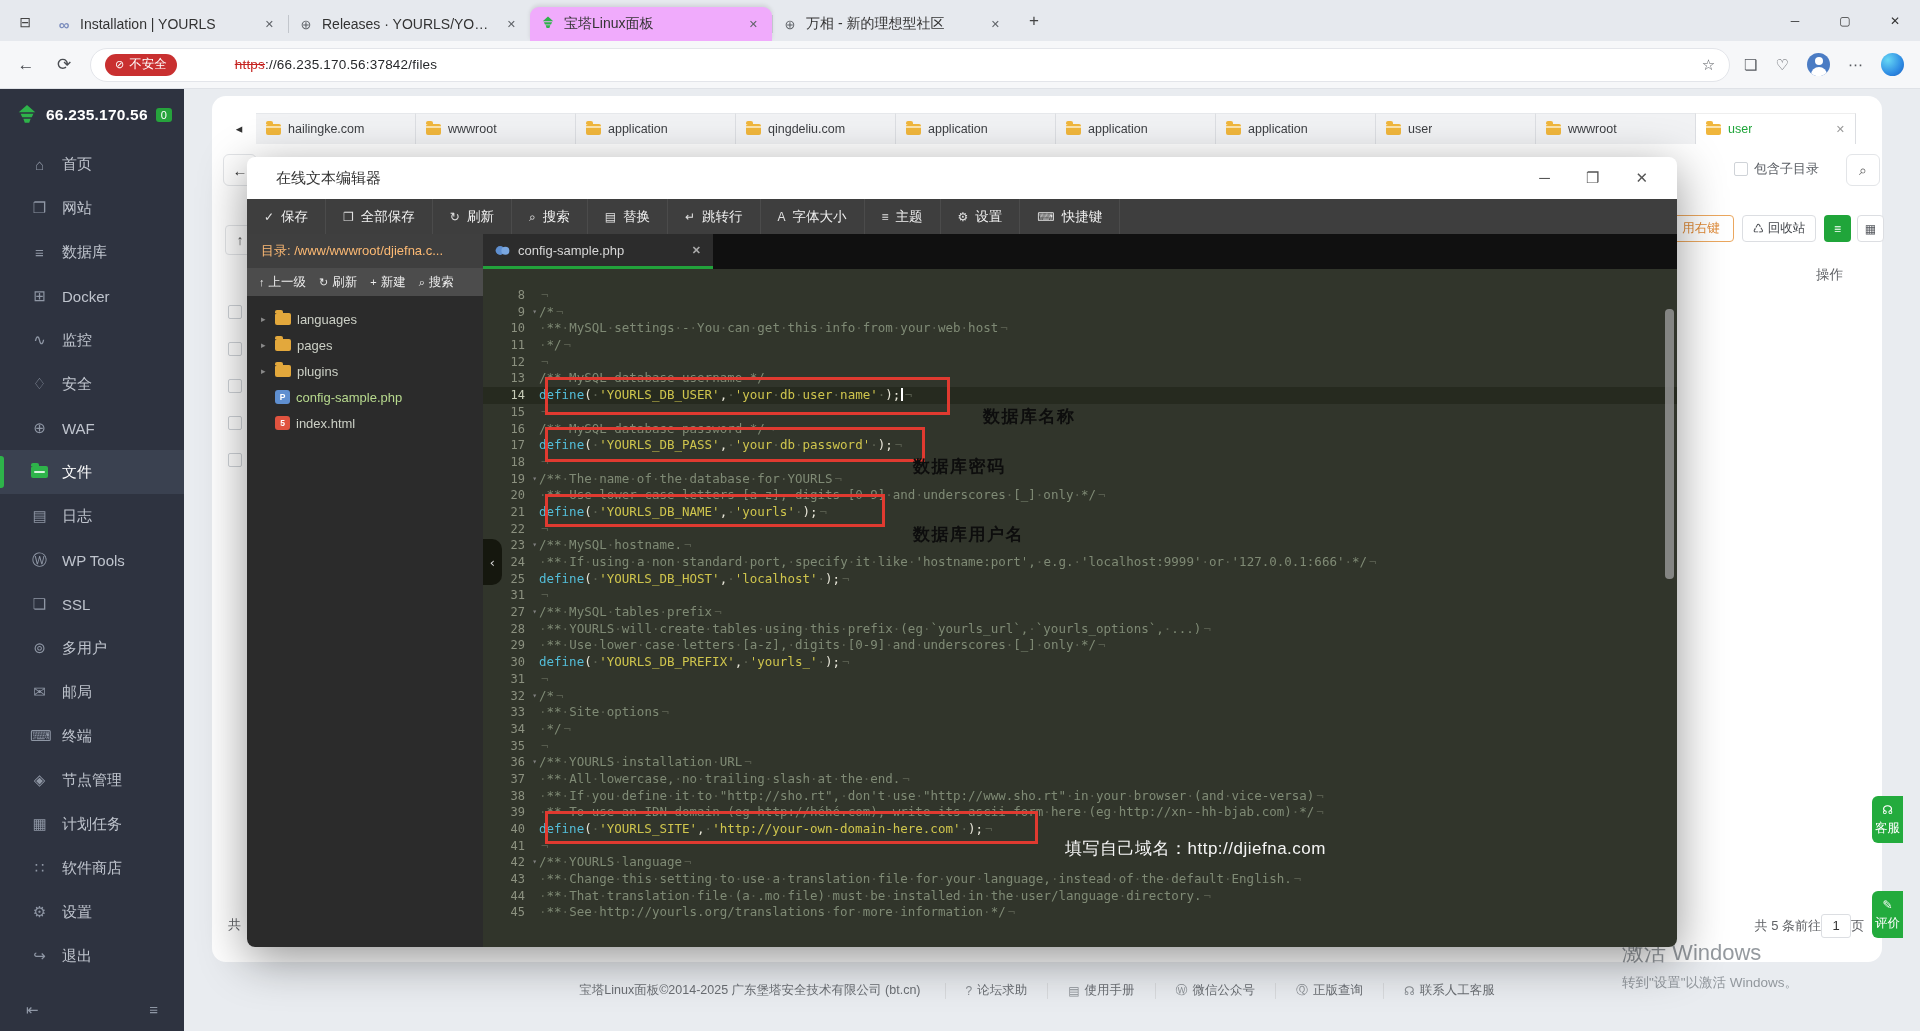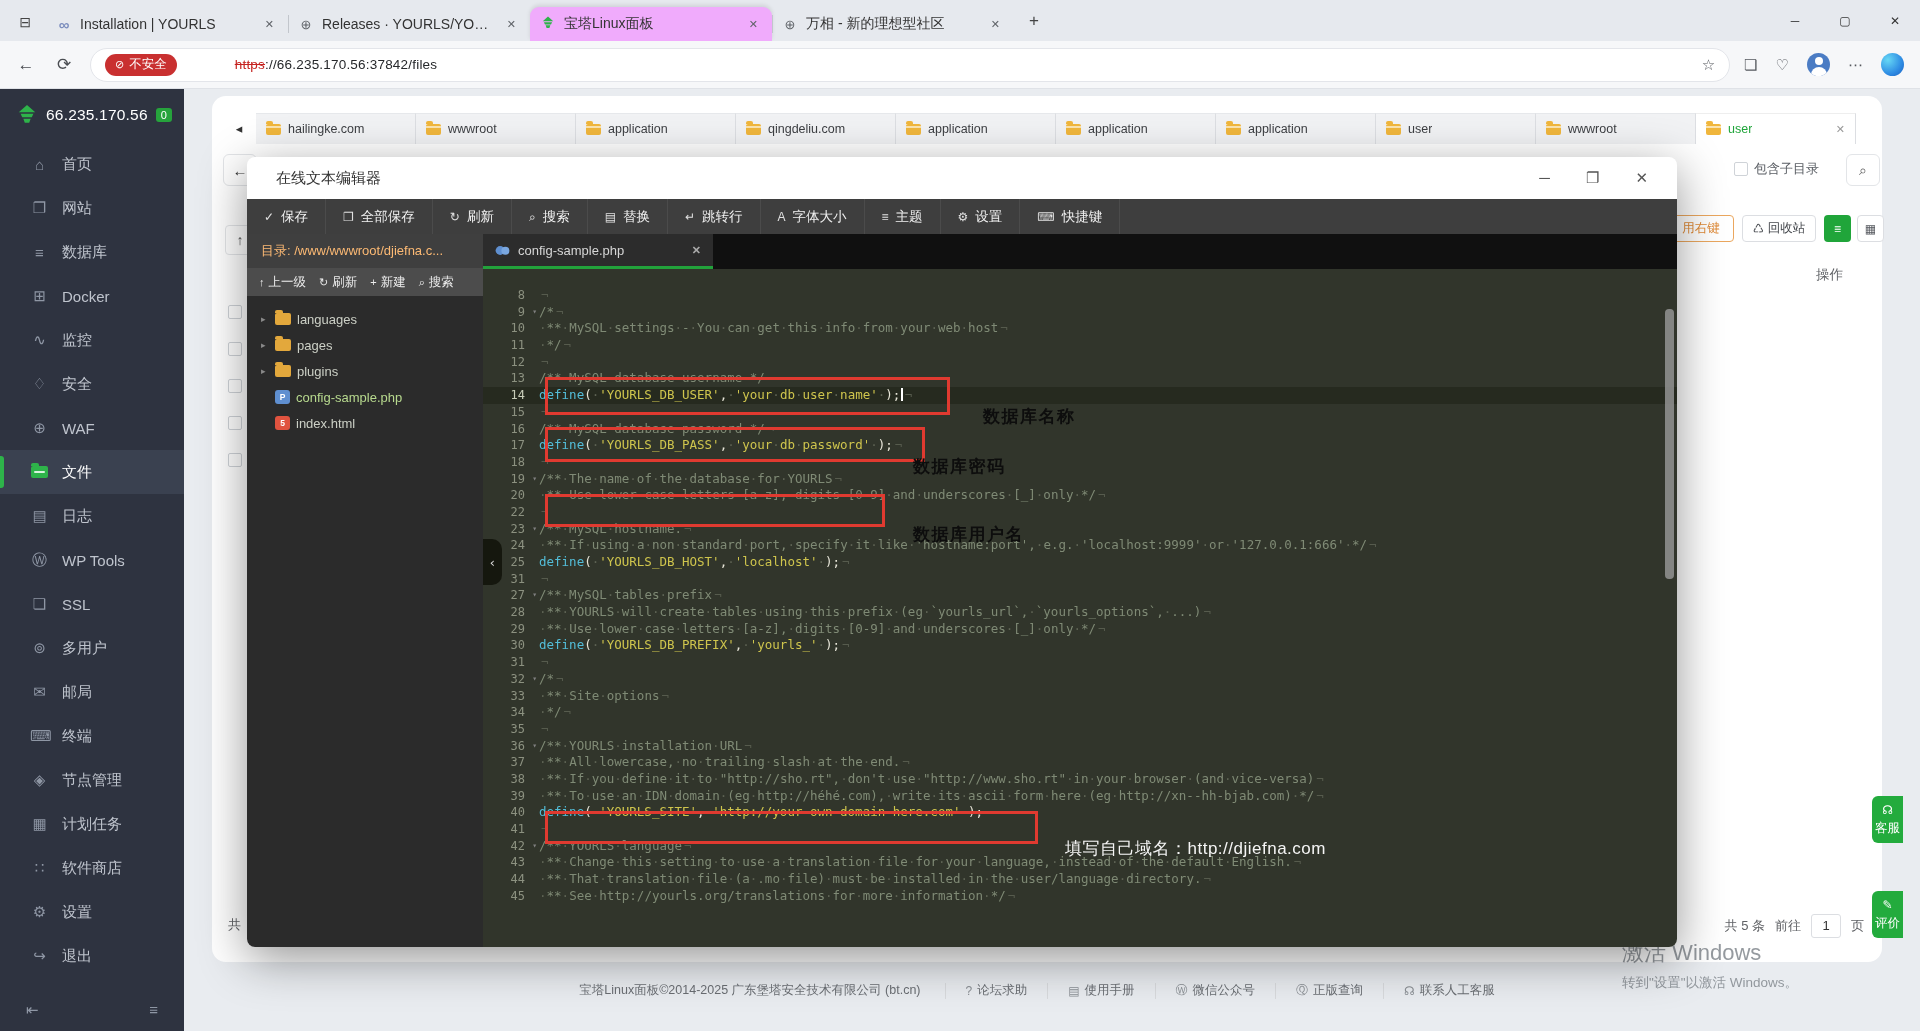--- a/index.html
+++ b/index.html
@@ -39,7 +39,7 @@
   
   .sidebar { position:absolute; left:0; top:89px; width:184px; height:942px; background:#2e3340; }
   .logo-row { display:flex; align-items:center; gap:8px; padding:15px 10px 6px 16px; }
-  .logo-row .ip { color:#fff; font-size:15.5px; font-weight:normal; letter-spacing:.2px; }
+  .logo-row .ip { color:#fff; font-size:15.5px; font-weight:bold; letter-spacing:.2px; }
   .logo-row .sbadge { background:#26a33c; color:#fff; font-size:11px; border-radius:3px; padding:1px 5px; }
   #snav { margin-top:10px; }
   .sitem { height:44px; display:flex; align-items:center; gap:13px; padding-left:30px; font-size:15px; color:#bfc4cd; position:relative; cursor:pointer; }

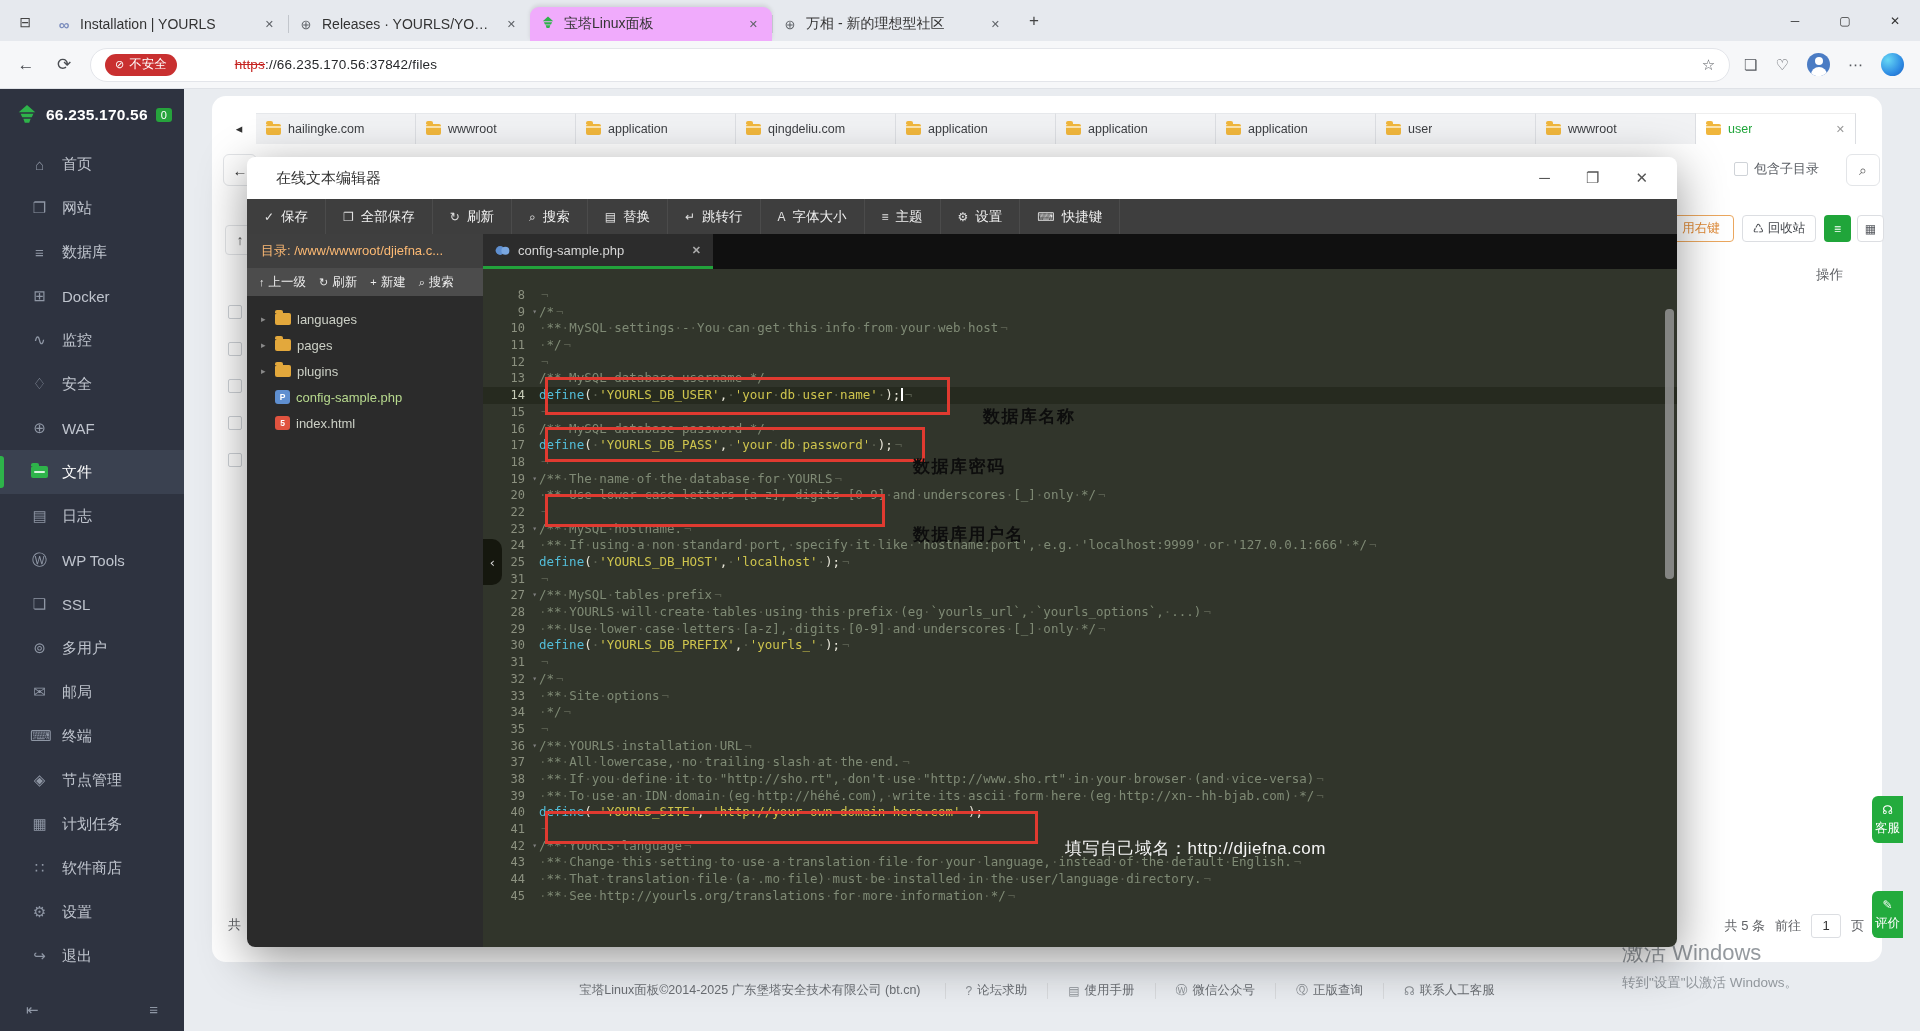--- a/index.html
+++ b/index.html
@@ -540,6 +540,7 @@
             <div class="cl"><span class="lnum">18</span><span class="lcontent"><span class="pilc">¬</span></span></div>
             <div class="cl"><span class="lnum">19<span class="fold">▾</span></span><span class="lcontent"><span class="tk-c">/**<i class="dot">·</i>The<i class="dot">·</i>name<i class="dot">·</i>of<i class="dot">·</i>the<i class="dot">·</i>database<i class="dot">·</i>for<i class="dot">·</i>YOURLS</span><span class="pilc">¬</span></span></div>
             <div class="cl"><span class="lnum">20</span><span class="lcontent"><span class="tk-c"><i class="dot">·</i>**<i class="dot">·</i>Use<i class="dot">·</i>lower<i class="dot">·</i>case<i class="dot">·</i>letters<i class="dot">·</i>[a-z],<i class="dot">·</i>digits<i class="dot">·</i>[0-9]<i class="dot">·</i>and<i class="dot">·</i>underscores<i class="dot">·</i>[_]<i class="dot">·</i>only<i class="dot">·</i>*/</span><span class="pilc">¬</span></span></div>
+            <div class="cl"><span class="lnum">21</span><span class="lcontent"><span class="tk-k">define</span><span class="tk-p">(<i class="dot">·</i></span><span class="tk-s">'YOURLS_DB_NAME'</span><span class="tk-p">,<i class="dot">·</i></span><span class="tk-s">'yourls'</span><span class="tk-p"><i class="dot">·</i>);</span><span class="pilc">¬</span></span></div>
             <div class="cl"><span class="lnum">22</span><span class="lcontent"><span class="pilc">¬</span></span></div>
             <div class="cl"><span class="lnum">23<span class="fold">▾</span></span><span class="lcontent"><span class="tk-c">/**<i class="dot">·</i>MySQL<i class="dot">·</i>hostname.</span><span class="pilc">¬</span></span></div>
             <div class="cl"><span class="lnum">24</span><span class="lcontent"><span class="tk-c"><i class="dot">·</i>**<i class="dot">·</i>If<i class="dot">·</i>using<i class="dot">·</i>a<i class="dot">·</i>non<i class="dot">·</i>standard<i class="dot">·</i>port,<i class="dot">·</i>specify<i class="dot">·</i>it<i class="dot">·</i>like<i class="dot">·</i>'hostname:port',<i class="dot">·</i>e.g.<i class="dot">·</i>'localhost:9999'<i class="dot">·</i>or<i class="dot">·</i>'127.0.0.1:666'<i class="dot">·</i>*/</span><span class="pilc">¬</span></span></div>

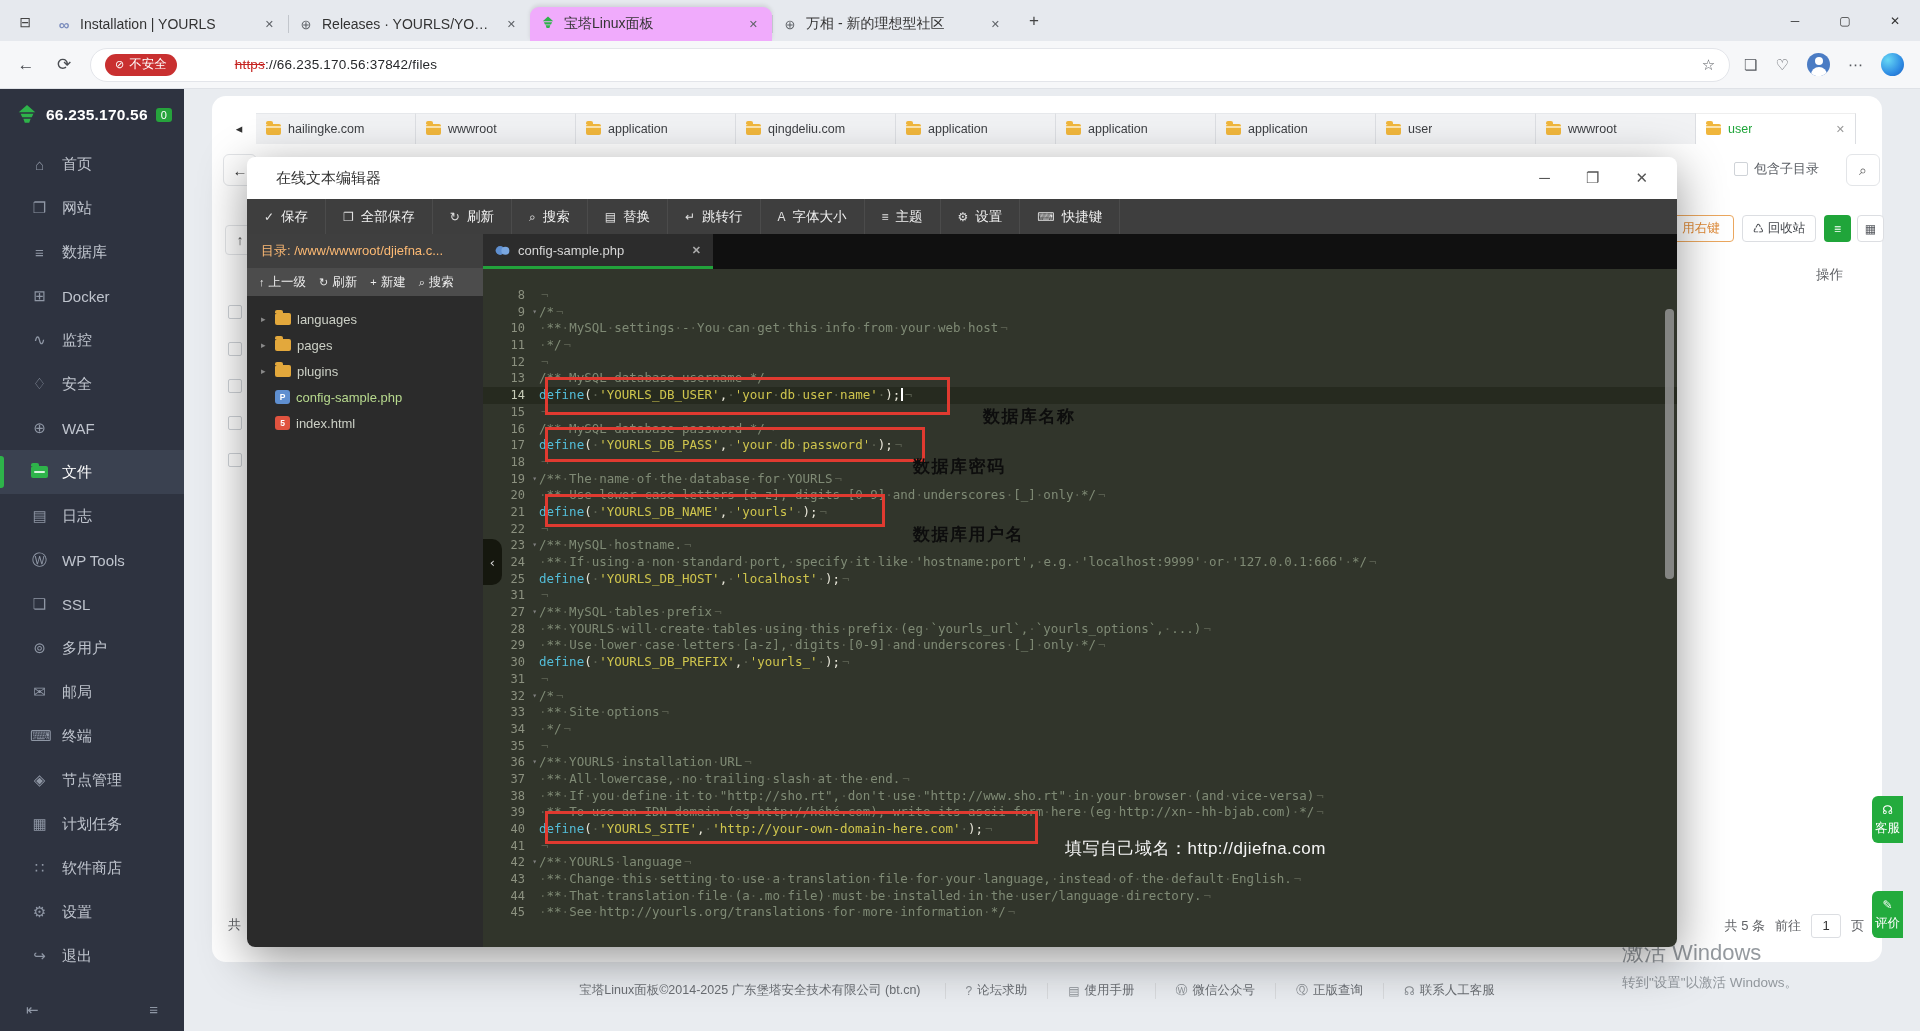--- a/index.html
+++ b/index.html
@@ -75,7 +75,7 @@
   .btn-viewgrid { position:absolute; left:1645px; top:119px; width:27px; height:27px; border:1px solid #dcdee2; border-radius:4px; color:#55585e; font-size:12px; display:flex; align-items:center; justify-content:center; background:#fff; }
   .ops-header { position:absolute; left:1604px; top:170px; font-size:13.5px; color:#606266; }
   .fm-count-partial { position:absolute; left:16px; top:820px; font-size:13px; color:#606266; }
-  .fm-pagination { position:absolute; right:18px; top:818px; display:flex; align-items:center; gap:10px; font-size:13px; color:#606266; }
+  .fm-pagination { position:absolute; right:18px; top:818px; display:flex; align-items:center; gap:0; font-size:13px; color:#606266; }
   .fm-pagination .pageinput { width:30px; height:24px; border:1px solid #dcdee2; border-radius:3px; text-align:center; line-height:22px; color:#333; background:#fff; }
 
   

